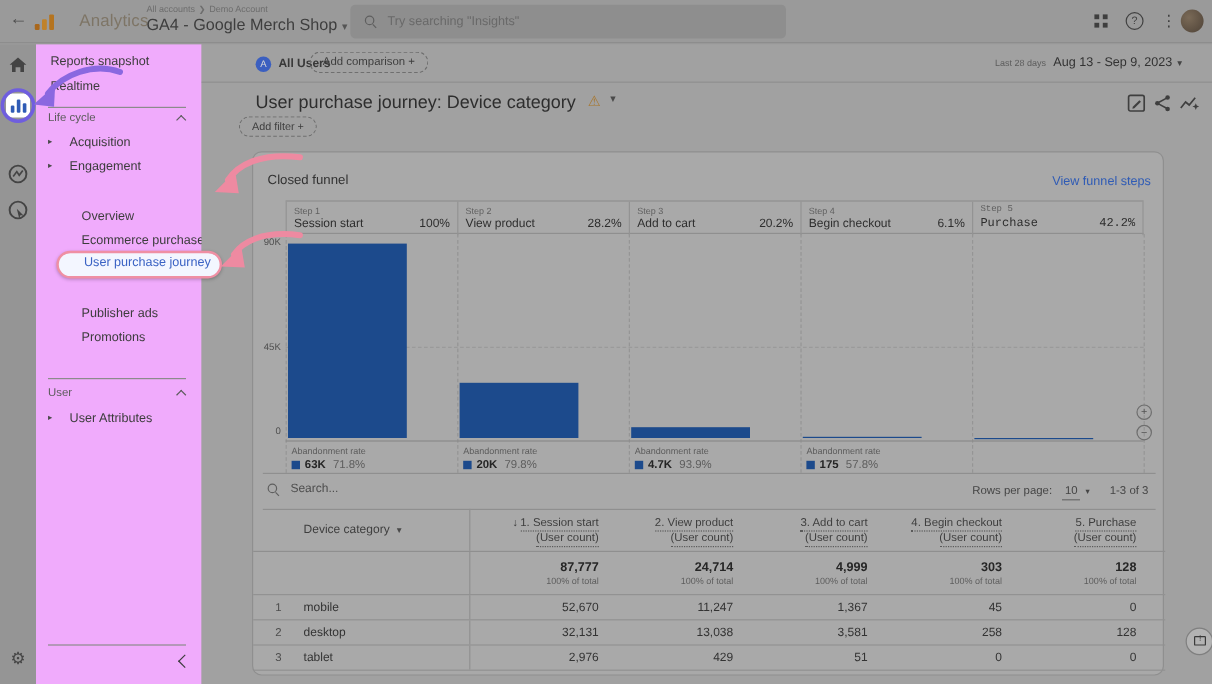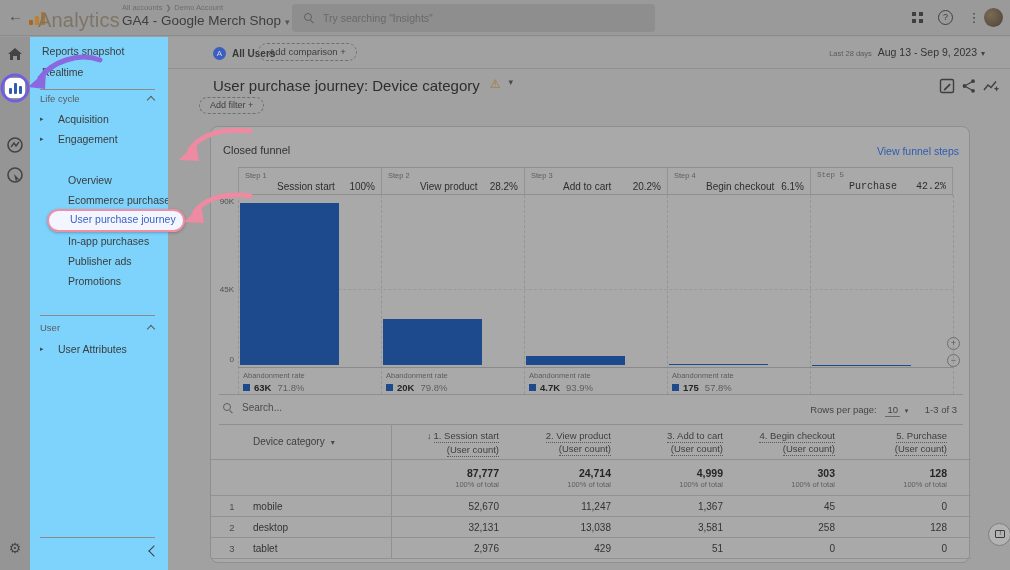--- a/index.html
+++ b/index.html
@@ -14,7 +14,7 @@
   #ga-logo .b1 { left:0;  height:5px;  background:#a9671c; }
   #ga-logo .b2 { left:6px; height:9px;  background:#c08229; }
   #ga-logo .b3 { left:12px; height:13px; background:#b5741f; }
-  #brand-name { position:absolute; left:38px; top:9px; font-size:20px; color:#7e7566; letter-spacing:.2px; }
+  #brand-name { position:absolute; left:66px; top:9px; font-size:14px; color:#7e7566; letter-spacing:.2px; }
   #acct { position:absolute; left:122px; top:3px; }
   #acct .small { font-size:7.5px; color:#6d6d6d; }
   #acct .small .sep { margin:0 3px; font-size:7px; }

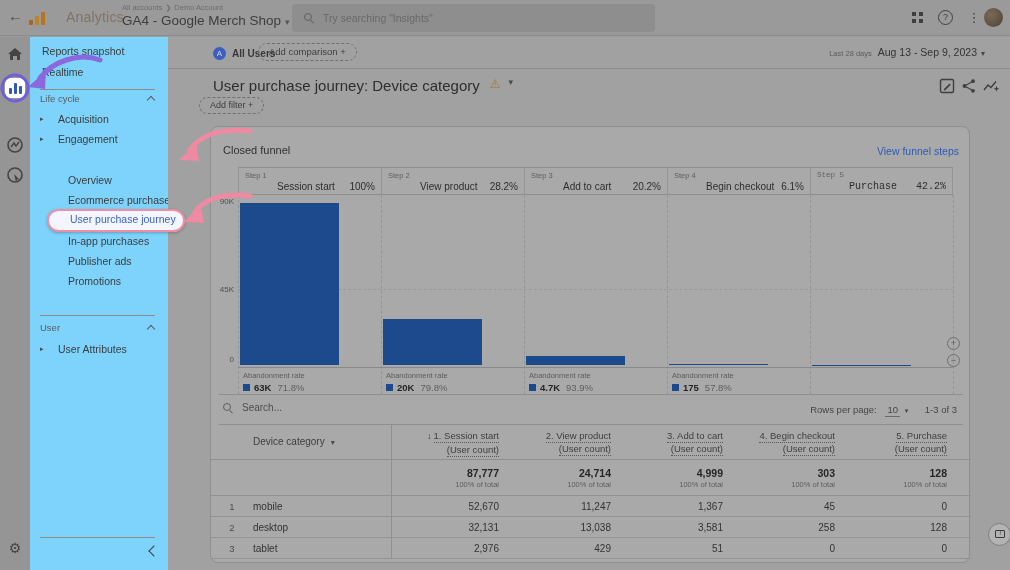--- a/index.html
+++ b/index.html
@@ -35,7 +35,7 @@
   #settings-icon { top:501px; font-size:14px; line-height:20px; text-align:center; }
 
   
-  #nav { position:absolute; left:30px; top:37px; width:138px; height:533px; background:#7dd3fc; overflow:visible; }
+  #nav { position:absolute; left:30px; top:37px; width:138px; height:533px; background:#f0abfc; overflow:visible; }
   .nav-item { position:absolute; left:0; width:138px; height:20px; line-height:20px; font-size:10.5px; color:#3c3c3c; cursor:pointer; white-space:nowrap; }
   .nav-item .tri { position:absolute; left:10px; top:0; font-size:7px; color:#4a4a4a; }
   .lvl1 { padding-left:28px; }

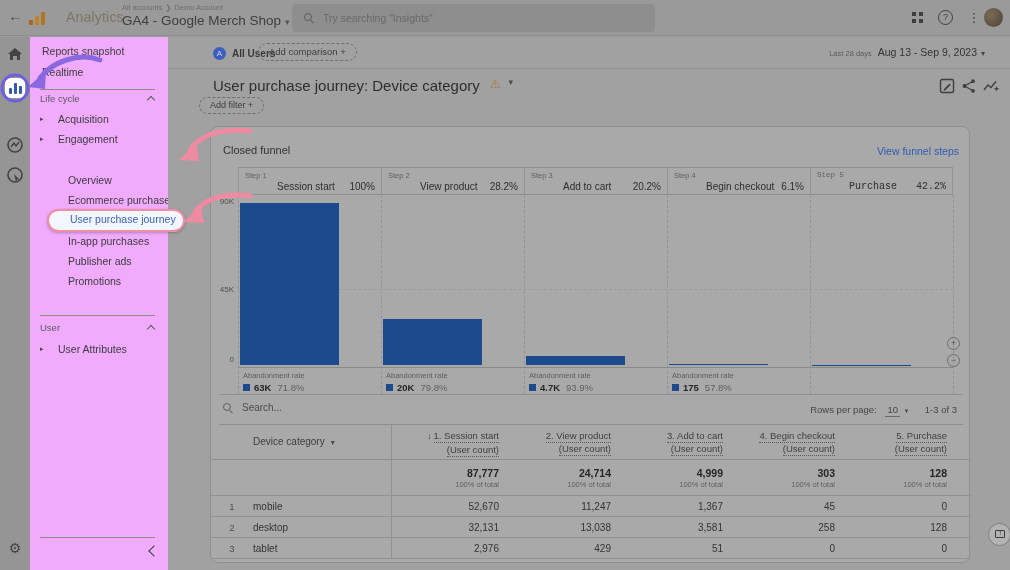--- a/index.html
+++ b/index.html
@@ -75,7 +75,7 @@
   #funnel-head { position:absolute; left:27px; top:40px; width:715px; height:28px; border-top:1px solid #8f8f8f; border-bottom:1px solid #8f8f8f; }
   .fcol { position:absolute; top:0; width:143px; height:28px; border-left:1px solid #939393; padding:3px 6px 0 6px; }
   .fcol .step { font-size:7.5px; color:#606060; }
-  .fcol .nm { position:absolute; left:6px; top:13px; font-size:10px; color:#2e2e2e;margin-left:32px; }
+  .fcol .nm { position:absolute; left:6px; top:13px; font-size:10px; color:#2e2e2e; }
   .fcol .pct { position:absolute; right:6px; top:13px; font-size:10px; color:#2e2e2e; }
   .vline { position:absolute; top:68px; width:0; height:199px; border-left:1px dashed #959595; }
   .ytick { position:absolute; width:22px; text-align:right; font-size:8px; color:#4f4f4f; }

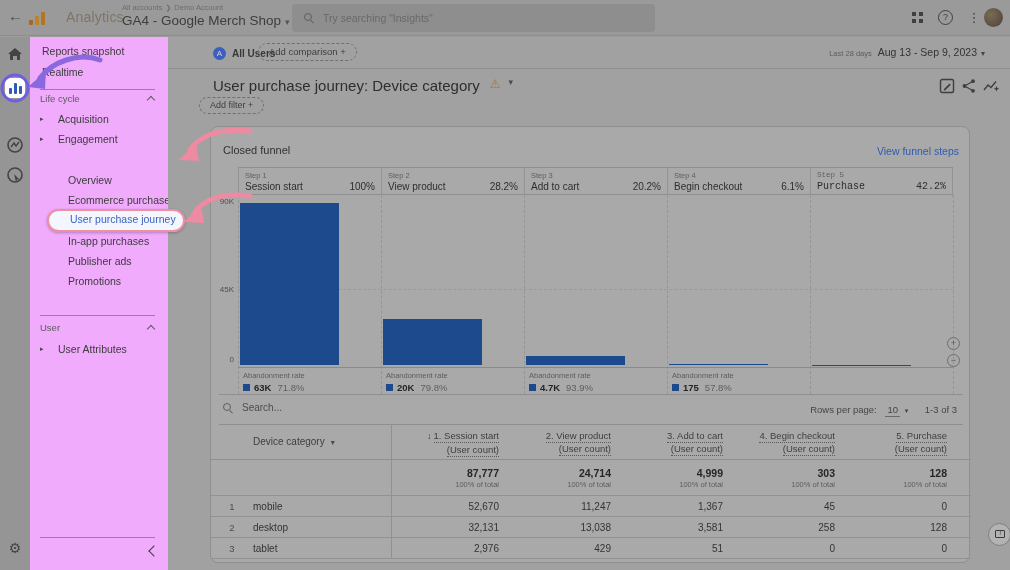--- a/index.html
+++ b/index.html
@@ -202,7 +202,6 @@
   <div class="nav-item lvl2" style="top:133px;">Overview</div>
   <div class="nav-item lvl2" style="top:153px;">Ecommerce purchases</div>
   <div class="hl-pill" id="pill-upj">User purchase journey</div>
-  <div class="nav-item lvl2" style="top:194px;">In-app purchases</div>
   <div class="nav-item lvl2" style="top:214px;">Publisher ads</div>
   <div class="nav-item lvl2" style="top:234px;">Promotions</div>
   <div class="nav-div" style="top:278px;"></div>

